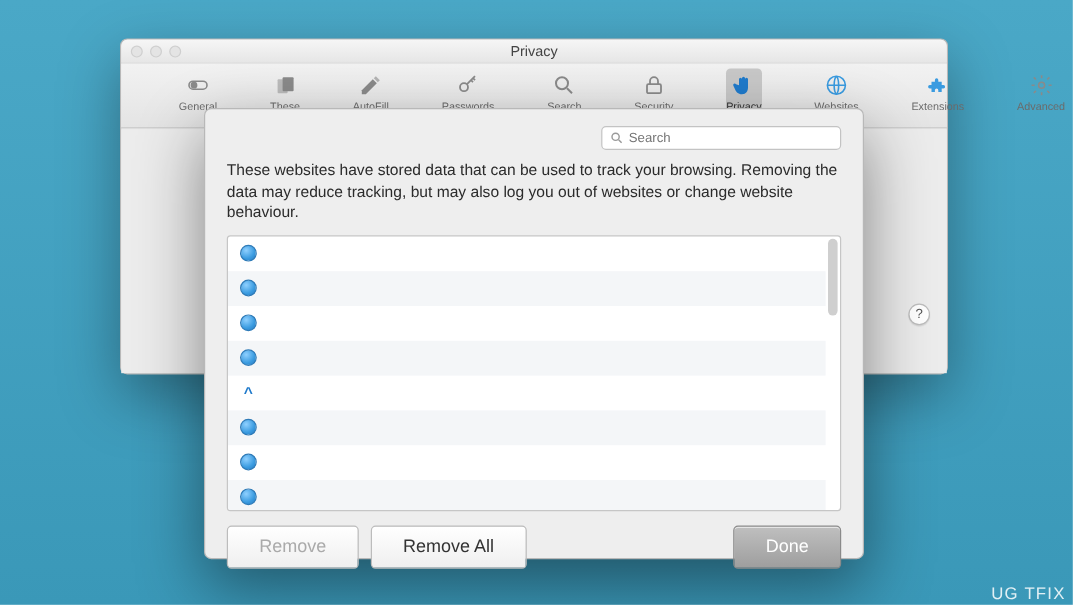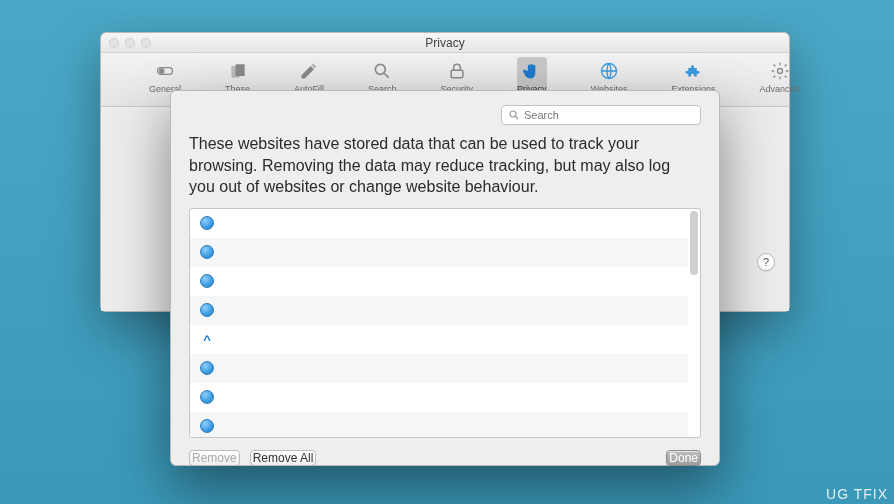--- a/index.html
+++ b/index.html
@@ -197,6 +197,15 @@
     </div>
     <div class="tb-item">
       <span class="tb-icon">
+        <svg width="20" height="20" viewBox="0 0 24 24" fill="none" stroke="currentColor" stroke-width="1.8">
+            <circle cx="8" cy="14" r="4"></circle>
+            <path d="M11 11l8-8M17 5l2 2M15 7l2 2"></path>
+          </svg>
+      </span>
+      <span class="tb-label">Passwords</span>
+    </div>
+    <div class="tb-item">
+      <span class="tb-icon">
         <svg width="20" height="20" viewBox="0 0 24 24" fill="none" stroke="currentColor" stroke-width="2">
             <circle cx="10" cy="10" r="6"></circle>
             <path d="M15 15l5 5"></path>

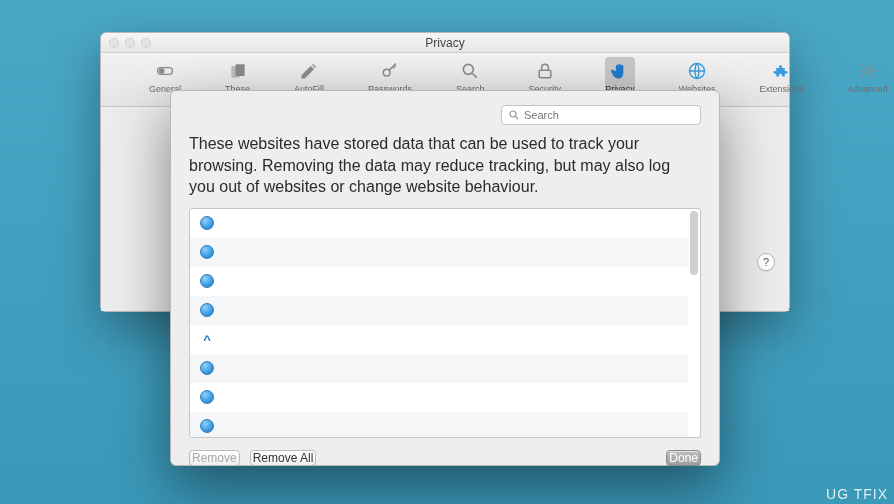--- a/index.html
+++ b/index.html
@@ -108,7 +108,7 @@
     border:none; outline:none; flex:1;
     font-size:11px; color:#333; background:transparent;
   }
-  .desc { font-size:16px; color:#2b2b2b; line-height:1.35; margin-bottom:10px; max-width: 510px;}
+  .desc { font-size:13px; color:#2b2b2b; line-height:1.35; margin-bottom:10px; max-width: 510px;}
   .list {
     border:1px solid #c6c6c6; background:#fff;
     height: 230px; overflow:hidden; position:relative;

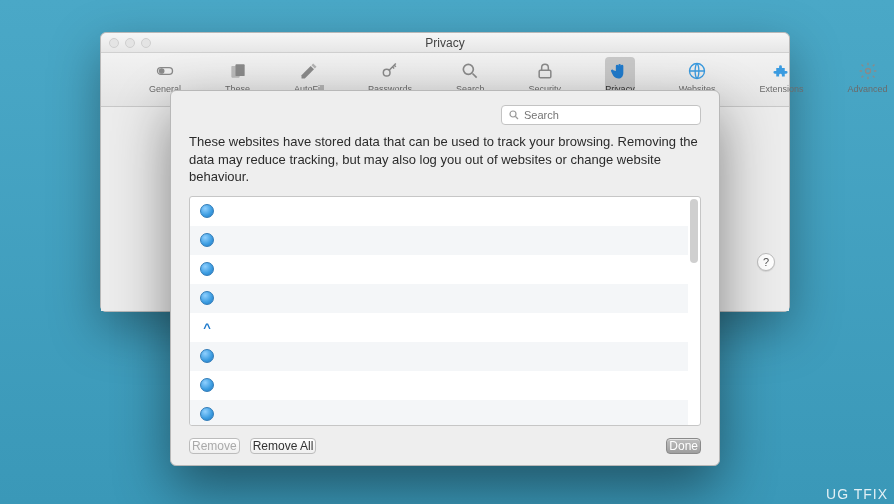--- a/index.html
+++ b/index.html
@@ -138,10 +138,10 @@
     display:flex; align-items:center; margin-top:12px; gap:10px;
   }
   .btn {
-    height:16px; padding:0 2px;
+    height:36px; padding:0 26px;
     background: linear-gradient(#ffffff,#efefef);
     border:1px solid #bcbcbc; border-radius:4px;
-    font-size:12px; color:#333;
+    font-size:15px; color:#333;
     display:flex; align-items:center;
     box-shadow: 0 1px 0 rgba(255,255,255,.6) inset;
   }

